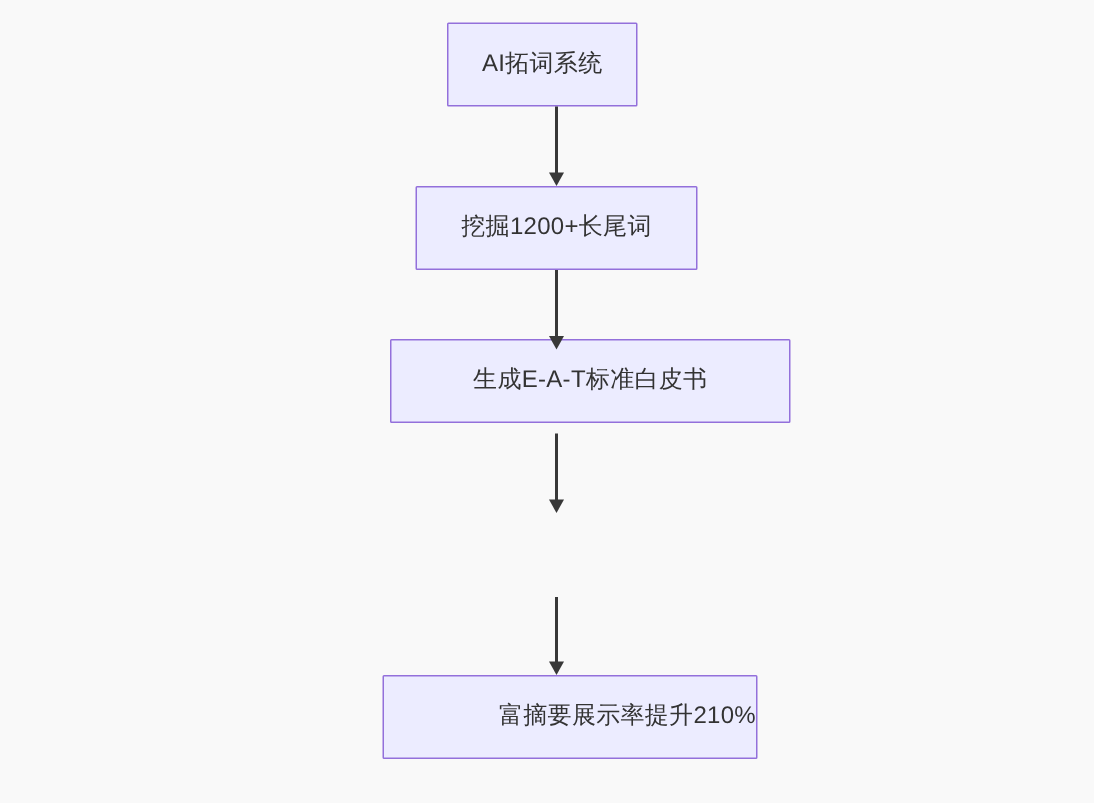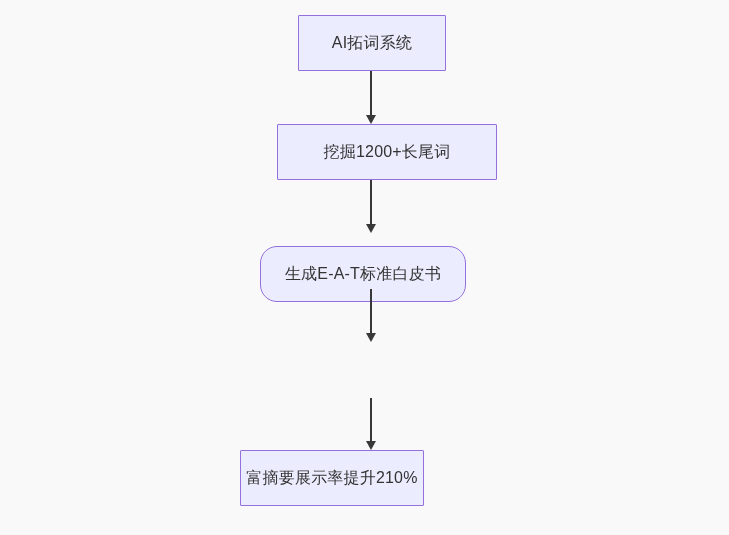--- a/index.html
+++ b/index.html
@@ -64,7 +64,7 @@
 
 <div class="canvas">
 
-  <div class="node" style="left:298px; top:15px; width:148px;">
+  <div class="node" style="left:298px; top:15px; width:127px;">
     <span class="node-label">AI拓词系统</span>
   </div>
 

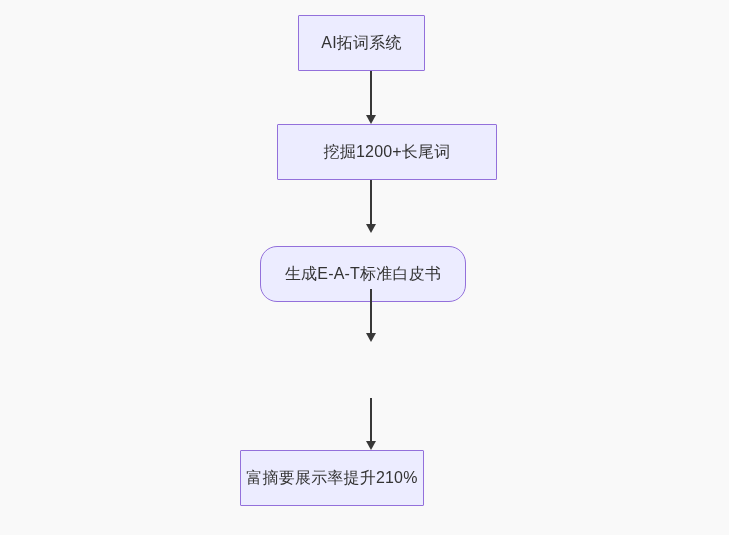--- a/index.html
+++ b/index.html
@@ -68,7 +68,7 @@
     <span class="node-label">AI拓词系统</span>
   </div>
 
-  <div class="node" style="left:277px; top:124px; width:220px;">
+  <div class="node" style="left:277px; top:124px; width:188px;">
     <span class="node-label">挖掘1200+长尾词</span>
   </div>
 

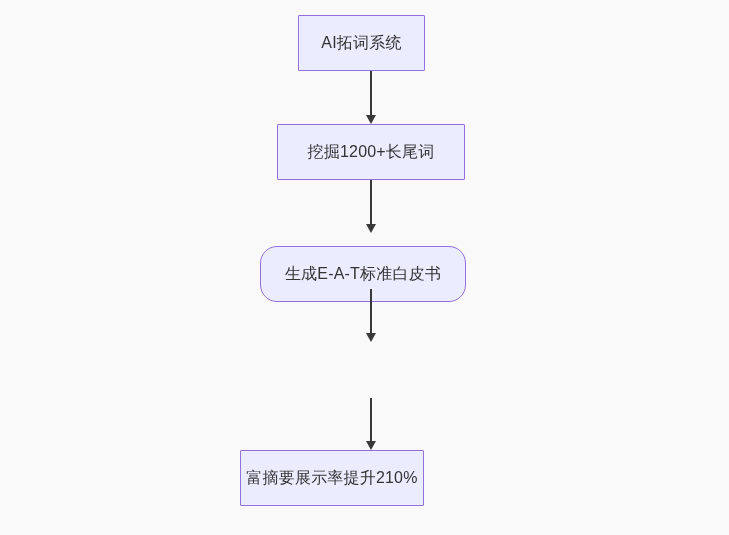--- a/index.html
+++ b/index.html
@@ -72,7 +72,7 @@
     <span class="node-label">挖掘1200+长尾词</span>
   </div>
 
-  <div class="node" style="left:260px; top:246px; width:206px;border-radius:17px;">
+  <div class="node" style="left:260px; top:226px; width:267px;">
     <span class="node-label">生成E-A-T标准白皮书</span>
   </div>
 

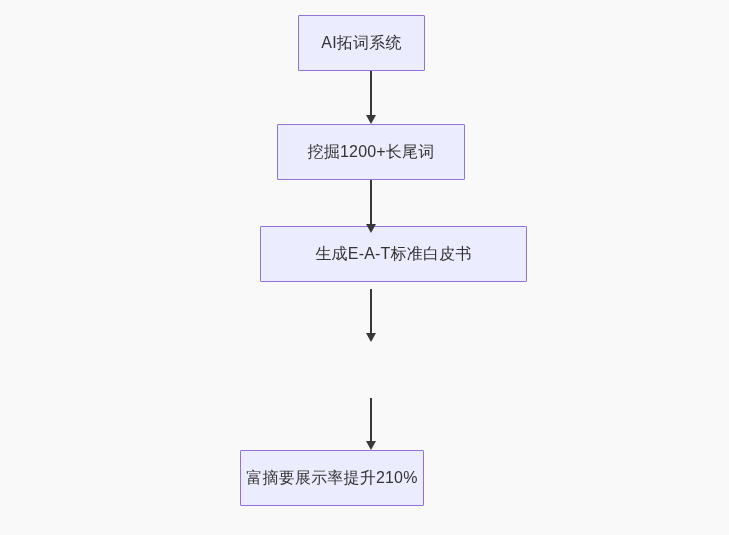--- a/index.html
+++ b/index.html
@@ -77,7 +77,7 @@
   </div>
 
 
-  <div class="node" style="left:240px; top:450px; width:184px;">
+  <div class="node" style="left:255px; top:450px; width:250px;justify-content:flex-end;">
     <span class="node-label">富摘要展示率提升210%</span>
   </div>
 

